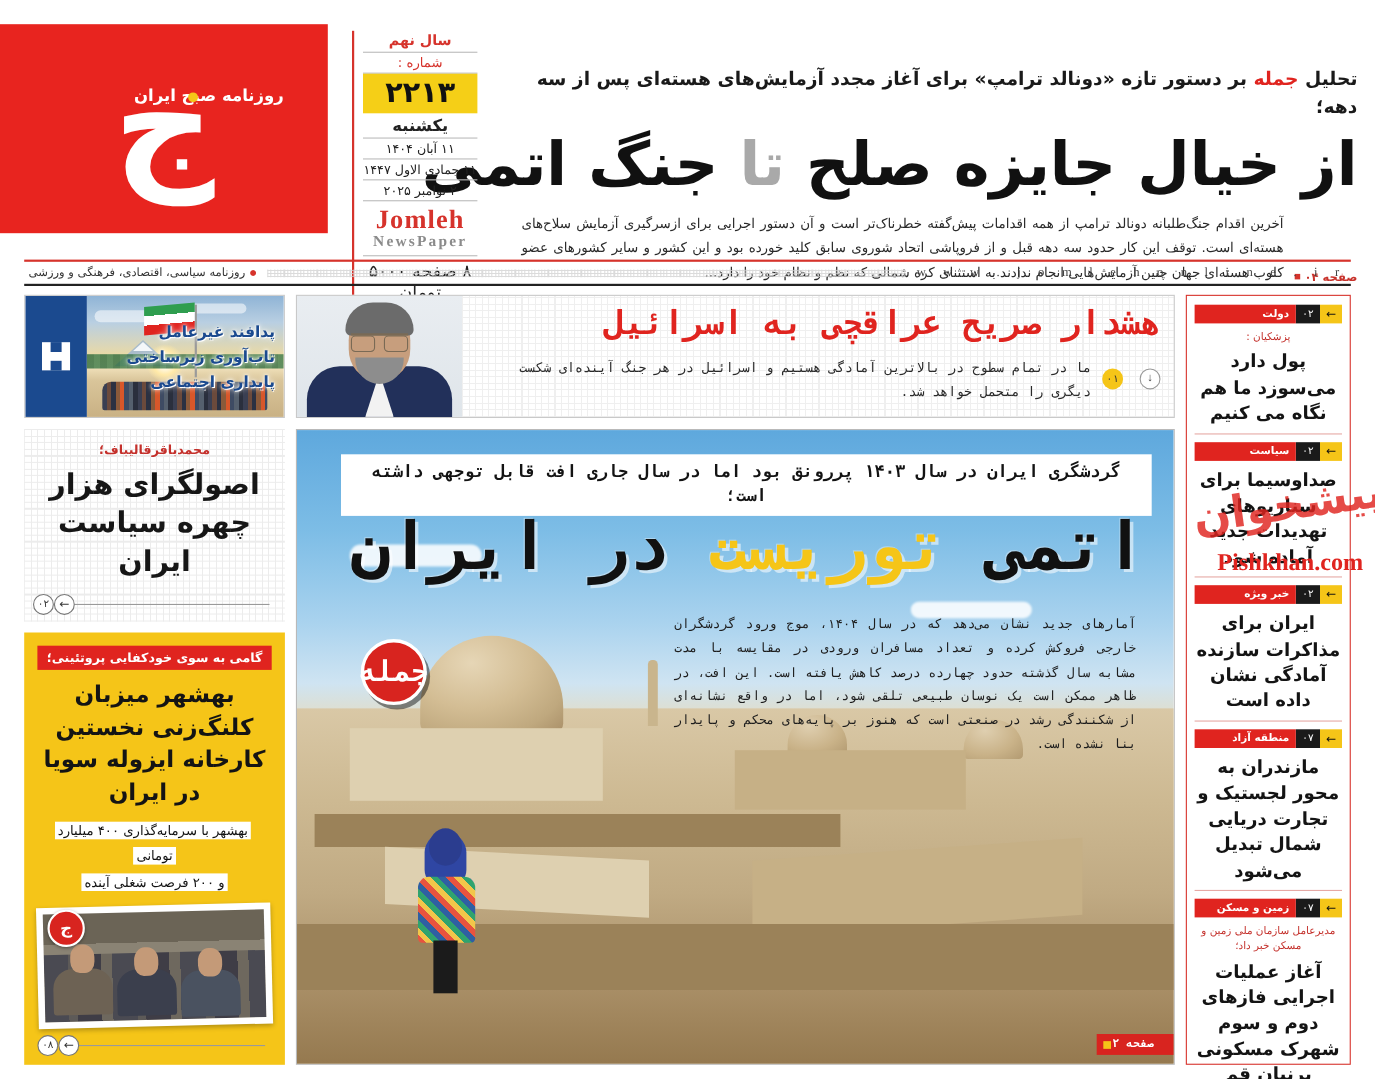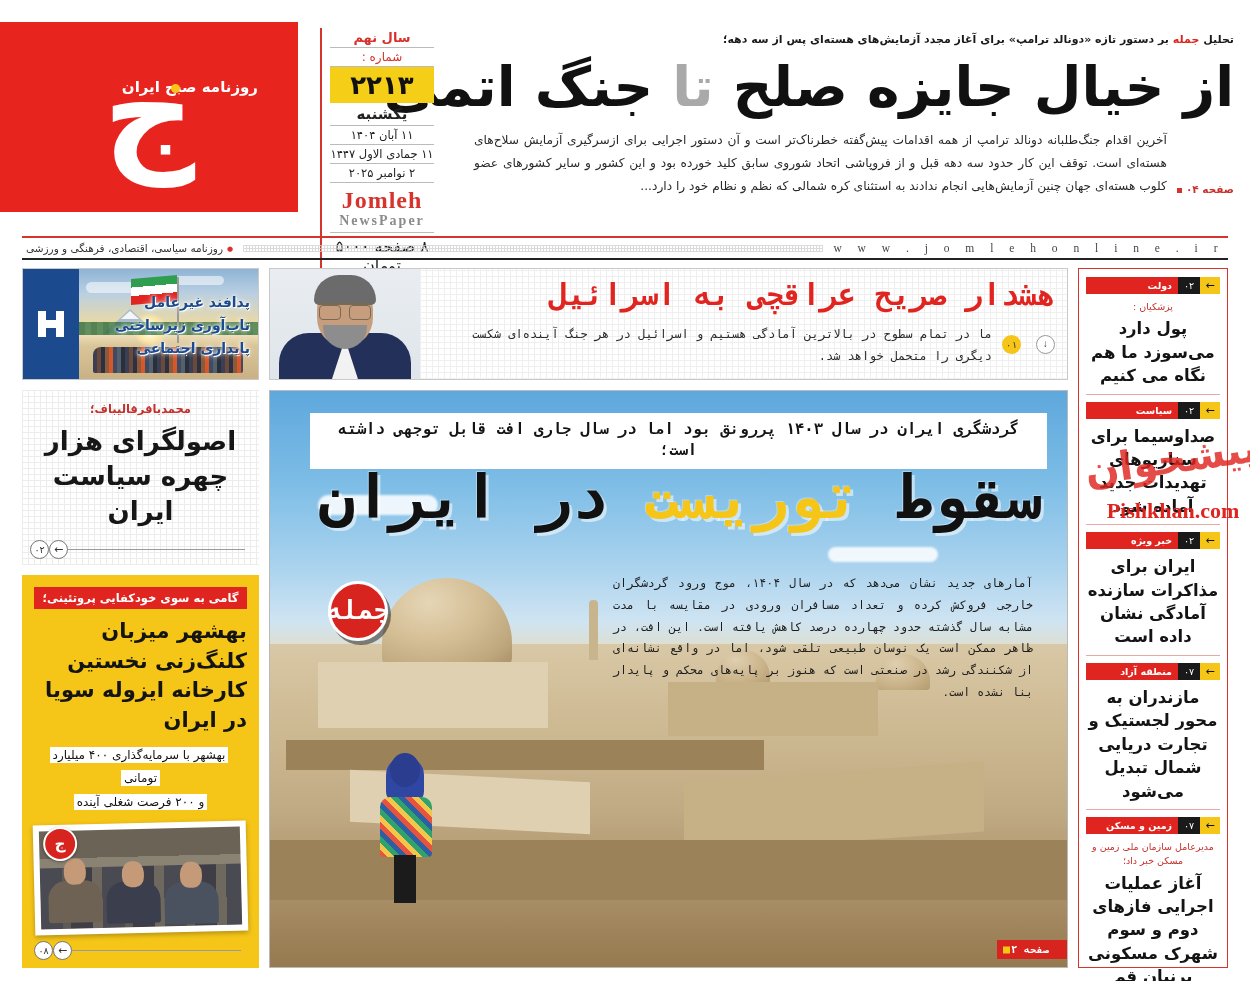--- a/index.html
+++ b/index.html
@@ -97,8 +97,8 @@
     min-width: 0;
   }
   .lead-kicker {
-    font-size: 11px; font-weight: bold; color: #1a1a1a;
-    line-height: 1.5; margin-bottom: 6px;
+    font-size: 17px; font-weight: bold; color: #1a1a1a;
+    line-height: 1.5; margin-bottom: 6px; margin-top: 28px;
   }
   .lead-kicker .rd { color: #e0241f; }
   .lead-title {

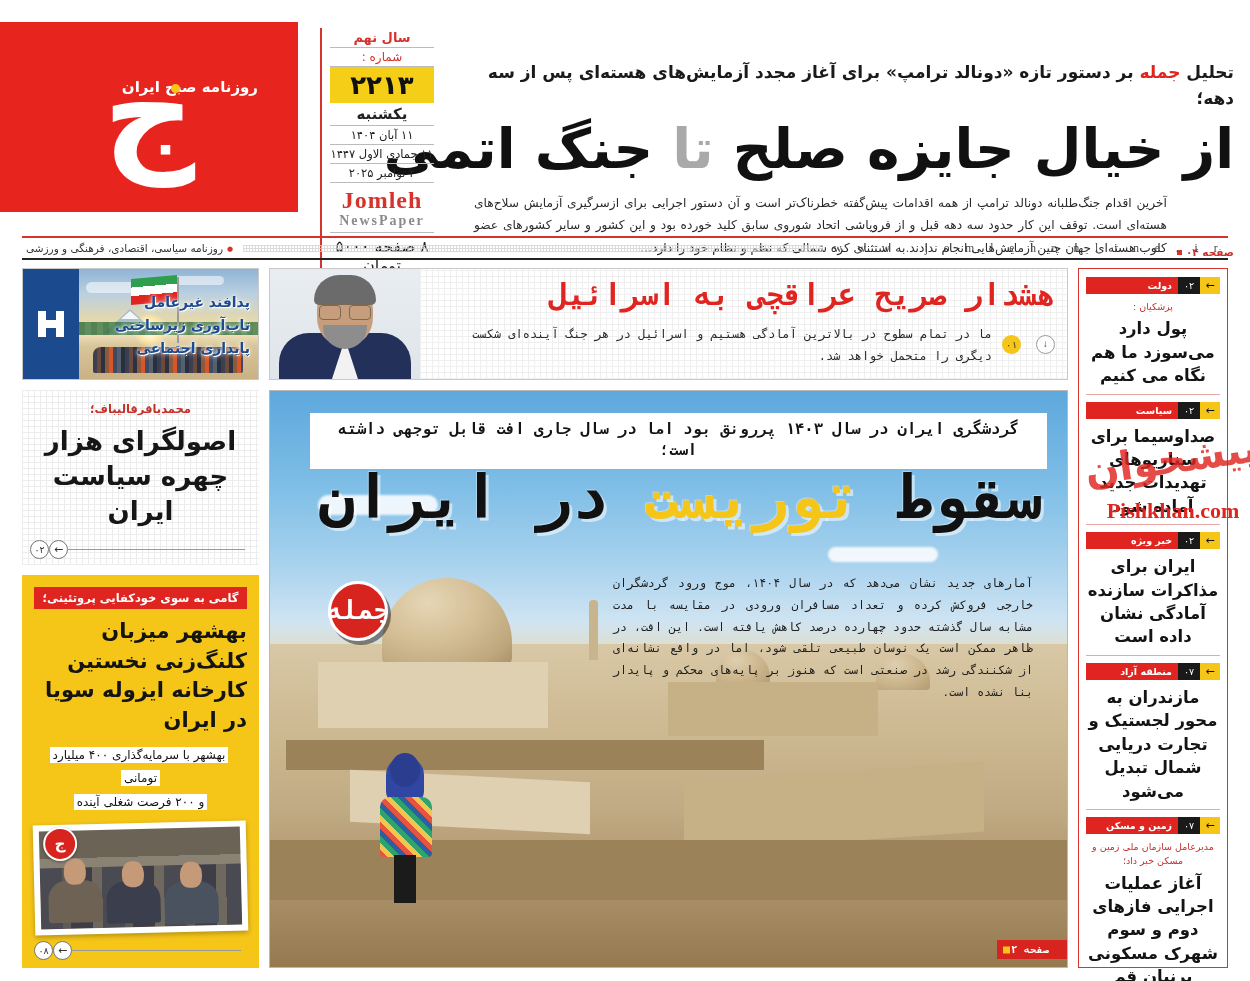--- a/index.html
+++ b/index.html
@@ -558,7 +558,7 @@
 
         <div class="f-kicker">گردشگری ایران در سال ۱۴۰۳ پررونق بود اما در سال جاری افت قابل توجهی داشته است؛</div>
 
-        <h2 class="f-title"><span>سقوط </span><span class="yl">توریست</span><span> در ایران</span></h2>
+        <h2 class="f-title"><span>اتمی </span><span class="yl">توریست</span><span> در ایران</span></h2>
 
         <p class="f-body">آمارهای جدید نشان می‌دهد که در سال ۱۴۰۴، موج ورود گردشگران خارجی فروکش کرده و تعداد مسافران ورودی در مقایسه با مدت مشابه سال گذشته حدود چهارده درصد کاهش یافته است. این افت، در ظاهر ممکن است یک نوسان طبیعی تلقی شود، اما در واقع نشانه‌ای از شکنندگی رشد در صنعتی است که هنوز بر پایه‌های محکم و پایدار بنا نشده است.</p>
 

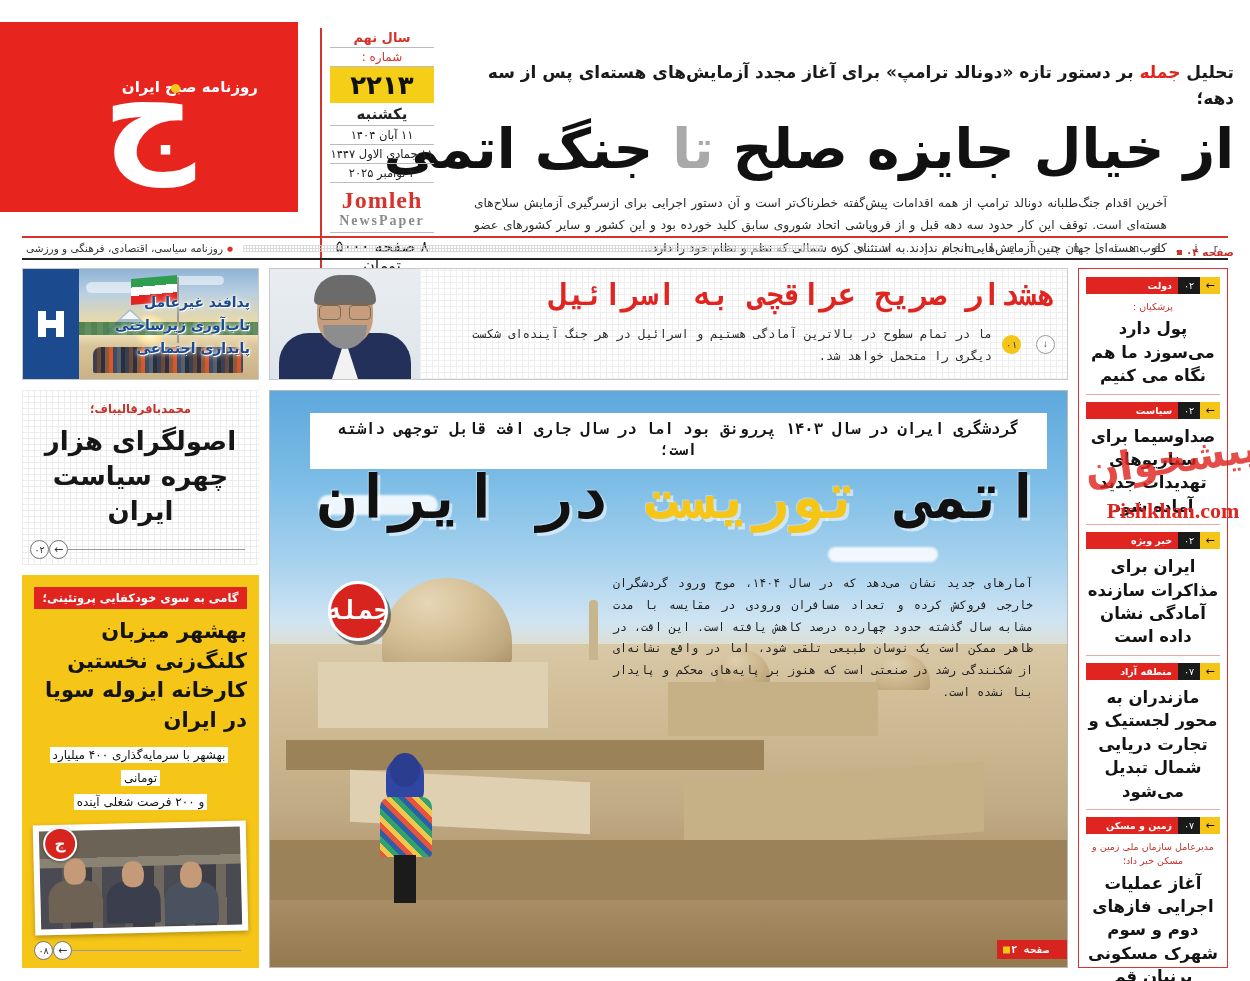--- a/index.html
+++ b/index.html
@@ -348,7 +348,7 @@
   }
   .f-title .yl{ color:#f5c518; }
   .f-body{
-    position:absolute; top:182px; right:34px; width:420px;
+    position:absolute; top:167px; right:34px; width:420px;
     font-size:11.6px; line-height:1.88; color:#1d1d1d; text-align:justify;
   }
   .f-logo{

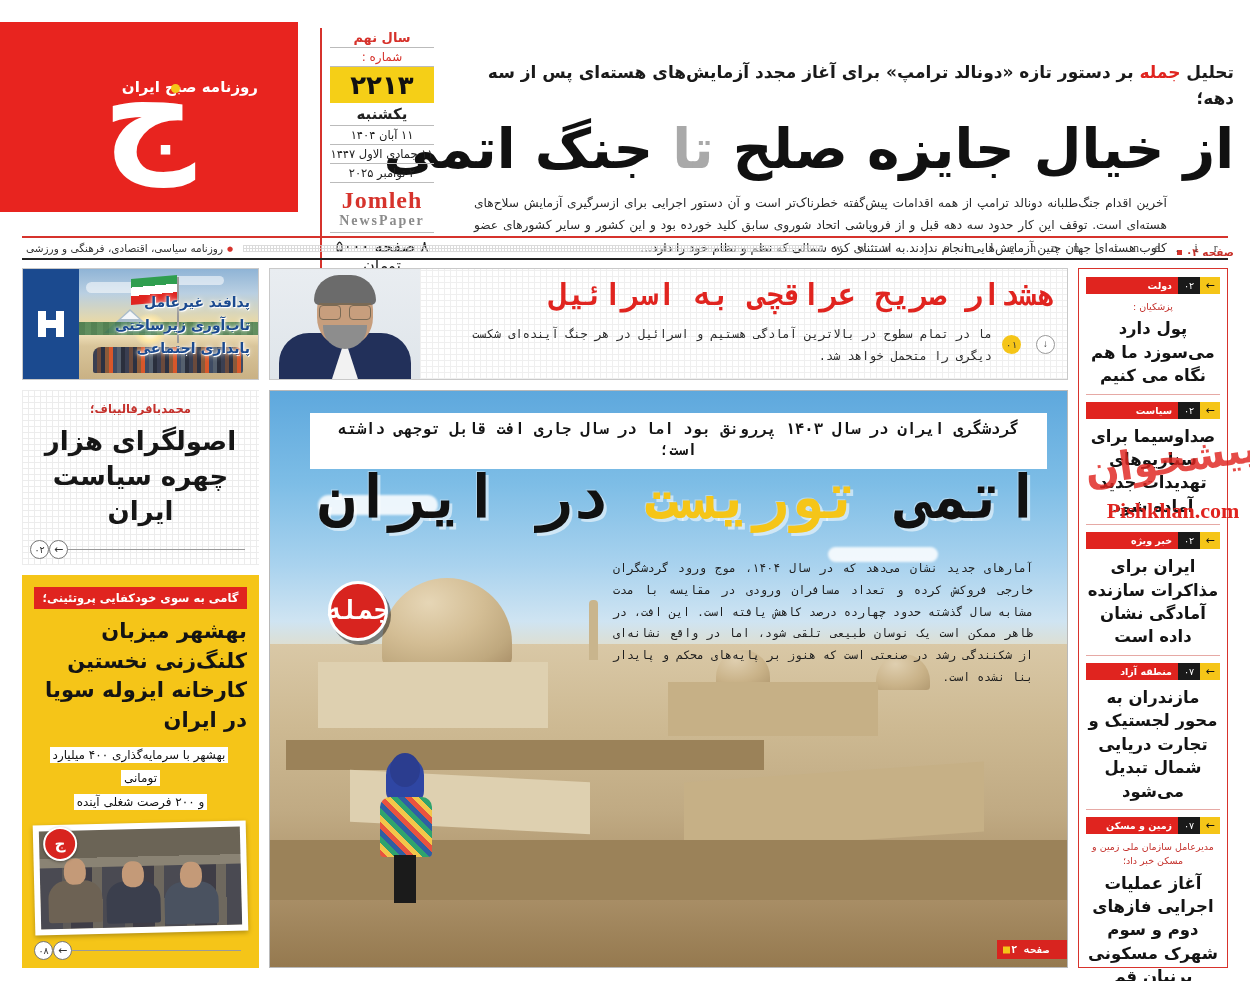--- a/index.html
+++ b/index.html
@@ -243,7 +243,7 @@
   }
   .ya-title{
     font-size:21px; font-weight:bold; color:#141414; line-height:1.4;
-    text-align:right; margin-bottom:9px;
+    text-align:center; margin-bottom:9px;
   }
   .ya-sub{ font-size:12px; color:#111; line-height:1.95; text-align:center; margin-bottom:9px;}
   .ya-sub span{ background:#fff; padding:1px 3px; box-decoration-break: clone; -webkit-box-decoration-break: clone;}

